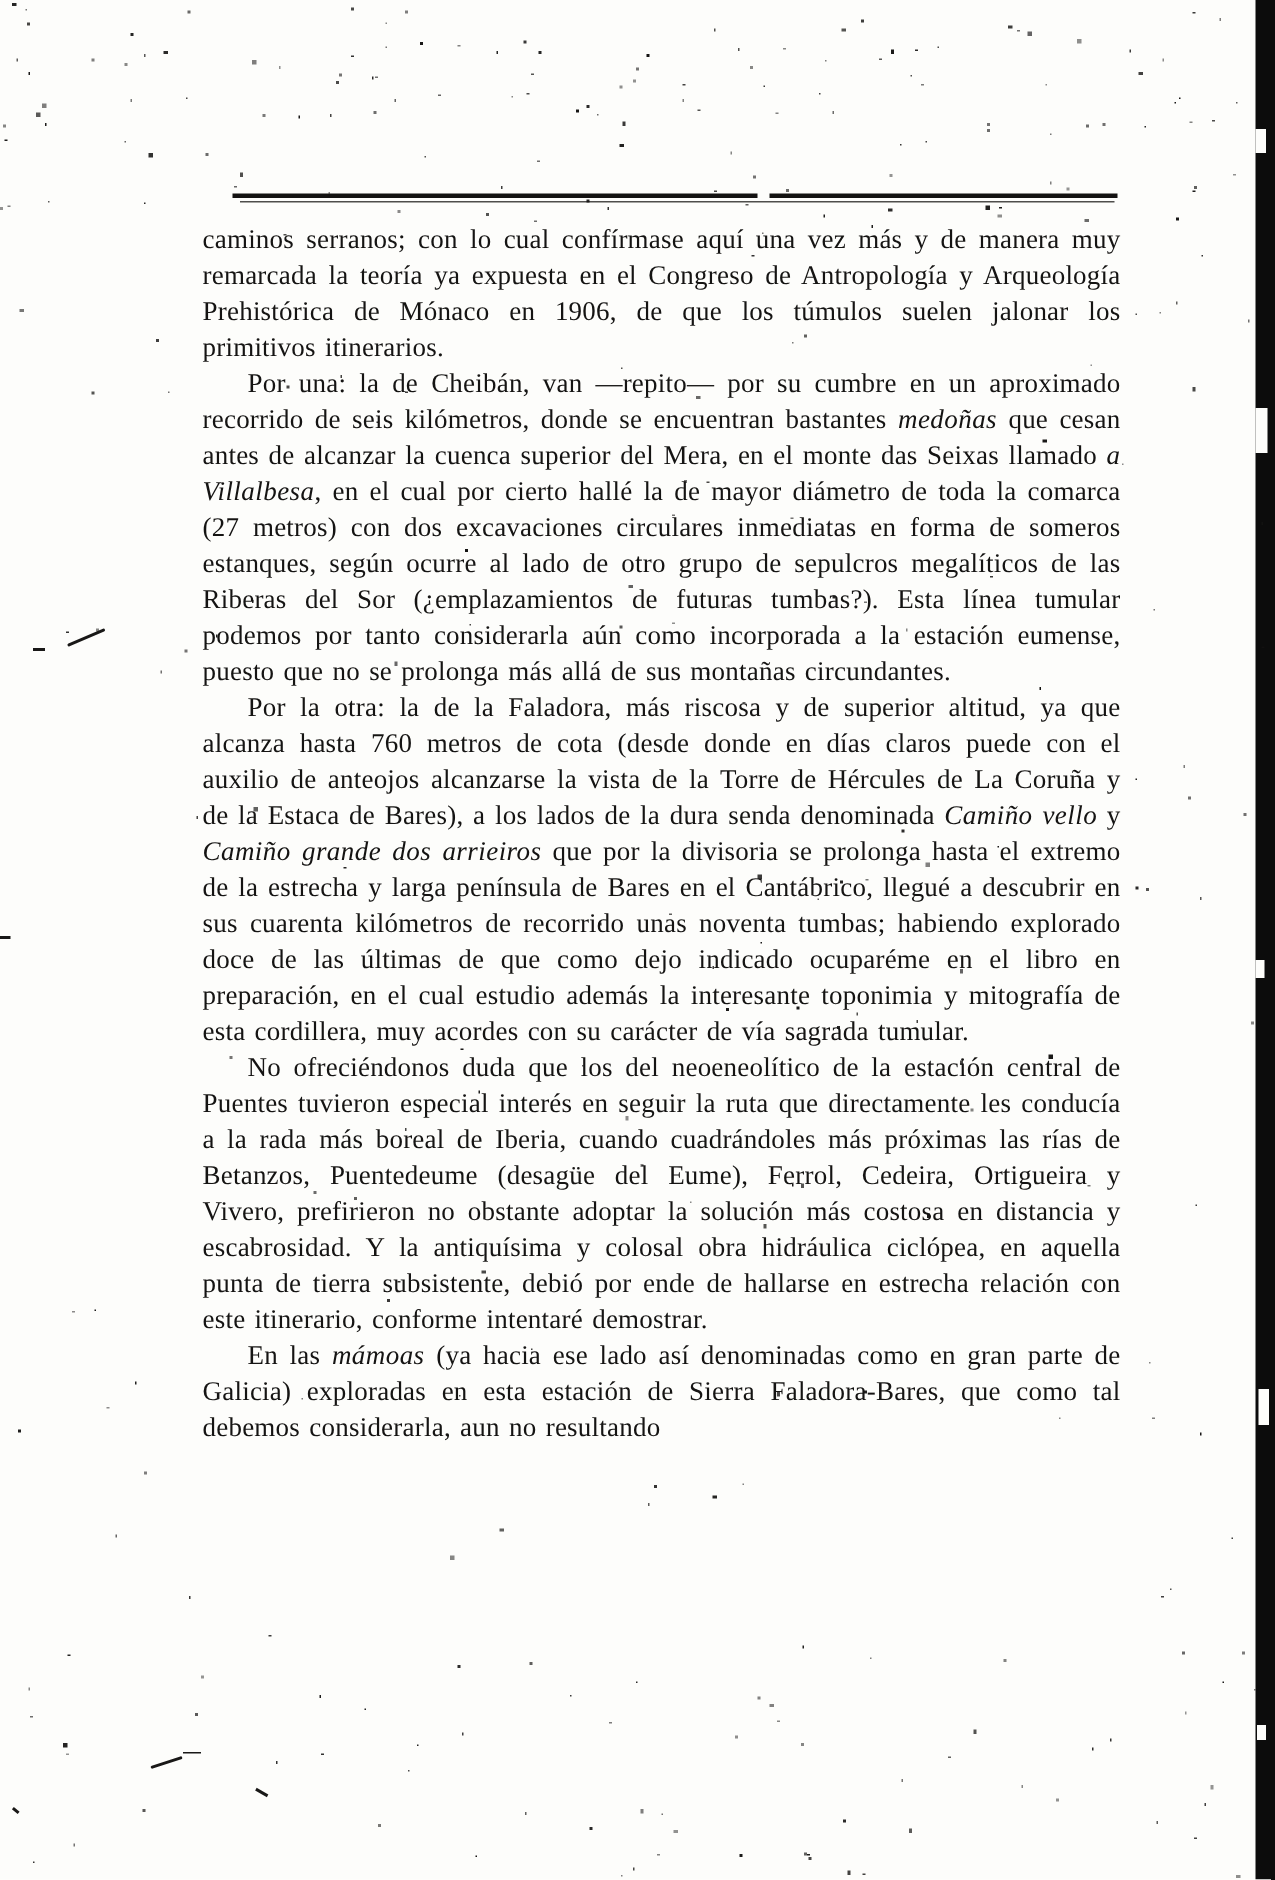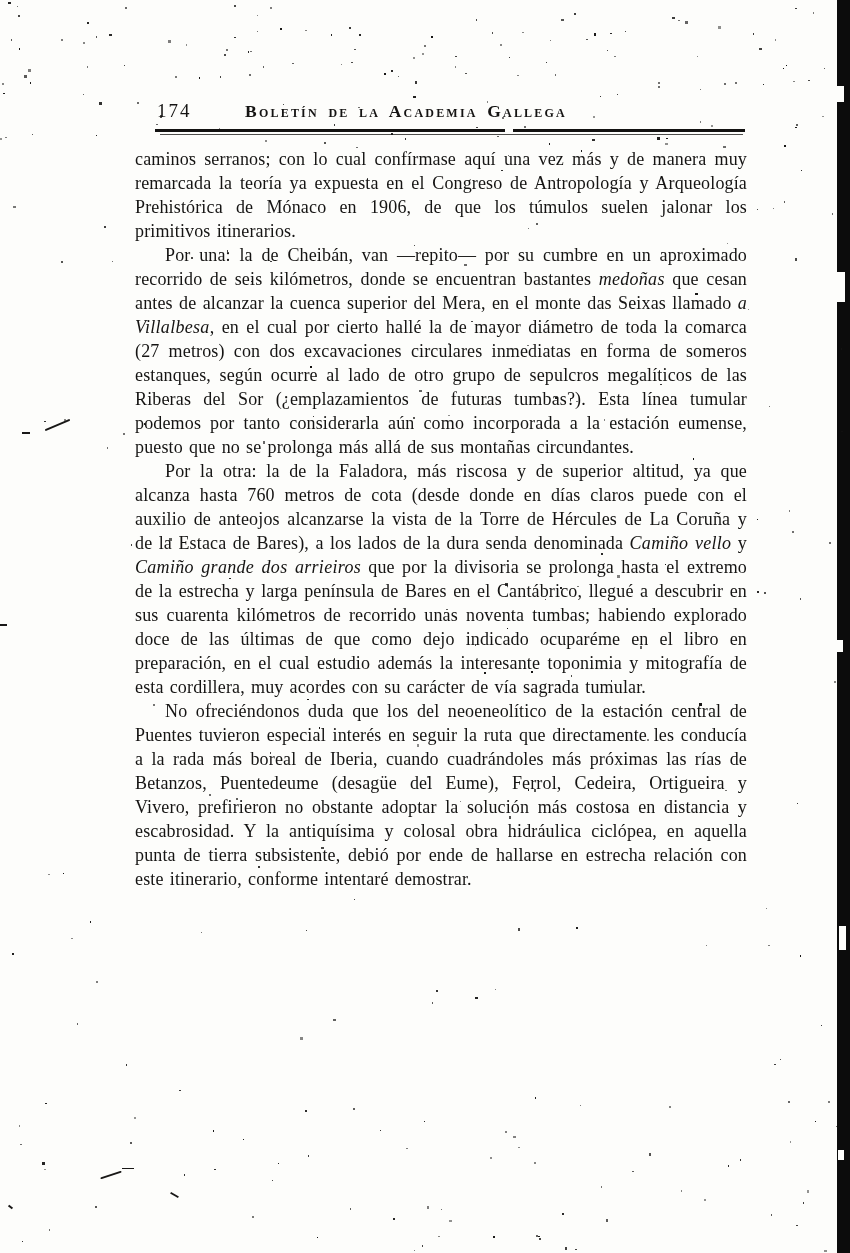--- a/index.html
+++ b/index.html
@@ -106,10 +106,6 @@
 
 <div class="scan-page">
 
-  <div class="running-header">
-    <span class="page-number">174</span>
-    <span class="header-title">Boletín de la Academia Gallega</span>
-  </div>
   <div class="header-rule-left"></div>
   <div class="header-rule-right"></div>
   <div class="header-rule-thin"></div>

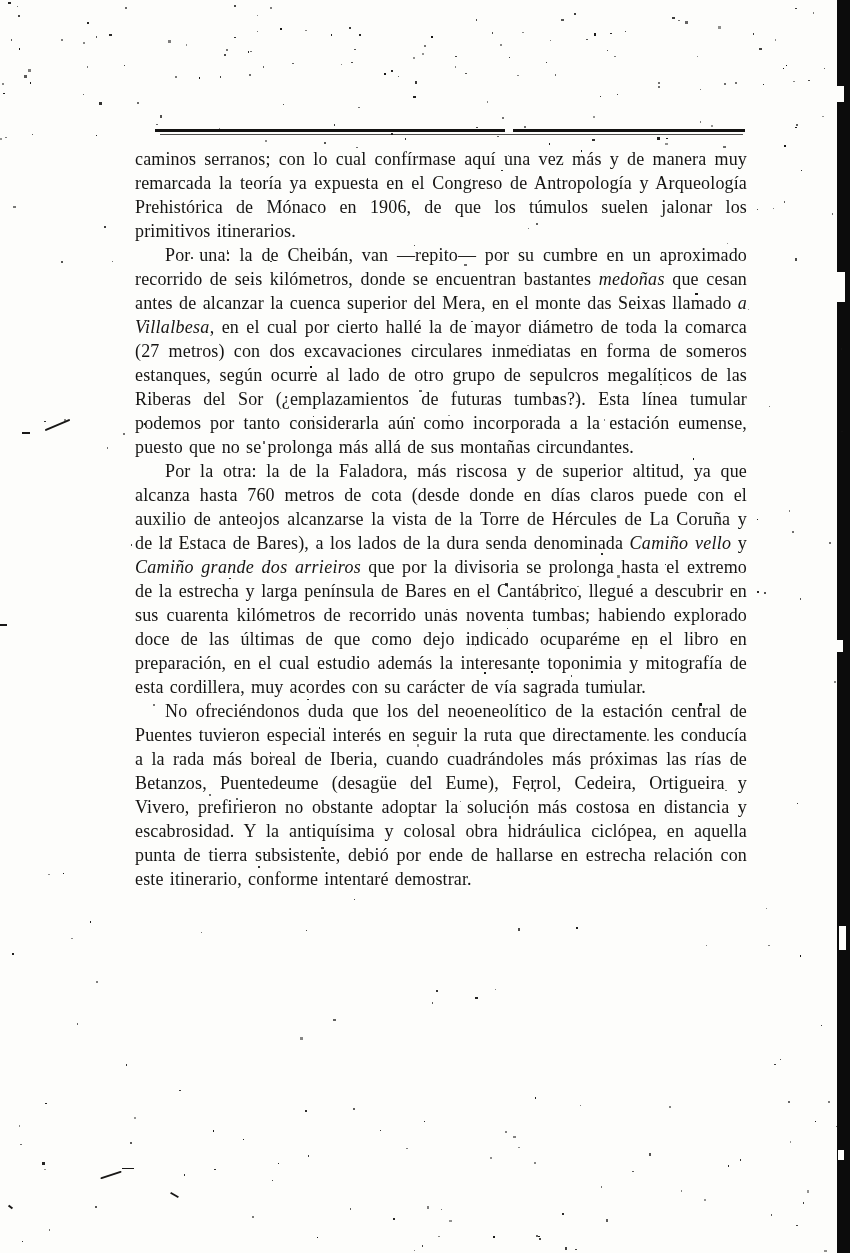--- a/index.html
+++ b/index.html
@@ -115,6 +115,7 @@
     <p class="indent"><span>Por una: la de Cheibán, van —repito— por su cumbre en un aproximado recorrido de seis kilómetros, donde se encuentran bastantes </span><i>medoñas</i><span> que cesan antes de alcanzar la cuenca superior del Mera, en el monte das Seixas llamado </span><i>a Villalbesa</i><span>, en el cual por cierto hallé la de mayor diámetro de toda la comarca (27 metros) con dos excavaciones circulares inmediatas en forma de someros estanques, según ocurre al lado de otro grupo de sepulcros megalíticos de las Riberas del Sor (¿emplazamientos de futuras tumbas?).  Esta línea tumular podemos por tanto considerarla aún como incorporada a la estación eumense, puesto que no se prolonga más allá de sus montañas circundantes.</span></p>
     <p class="indent"><span>Por la otra: la de la Faladora, más riscosa y de superior altitud, ya que alcanza hasta 760 metros de cota (desde donde en días claros puede con el auxilio de anteojos alcanzarse la vista de la Torre de Hércules de La Coruña y de la Estaca de Bares), a los lados de la dura senda denominada </span><i>Camiño vello</i><span> y </span><i>Camiño grande dos arrieiros</i><span> que por la divisoria se prolonga hasta el extremo de la estrecha y larga península de Bares en el Cantábrico, llegué a descubrir en sus cuarenta kilómetros de recorrido unas noventa tumbas; habiendo explorado doce de las últimas de que como dejo indicado ocuparéme en el libro en preparación, en el cual estudio además la interesante toponimia y mitografía de esta cordillera, muy acordes con su carácter de vía sagrada tumular.</span></p>
     <p class="indent"><span>No ofreciéndonos duda que los del neoeneolítico de la estación central de Puentes tuvieron especial interés en seguir la ruta que directamente les conducía a la rada más boreal de Iberia, cuando cuadrándoles más próximas las rías de Betanzos, Puentedeume (desagüe del Eume), Ferrol, Cedeira, Ortigueira y Vivero, prefirieron no obstante adoptar la solución más costosa en distancia y escabrosidad.  Y la antiquísima y colosal obra hidráulica ciclópea, en aquella punta de tierra subsistente, debió por ende de hallarse en estrecha relación con este itinerario, conforme intentaré demostrar.</span></p>
+    <p class="indent"><span>En las </span><i>mámoas</i><span> (ya hacia ese lado así denominadas como en gran parte de Galicia) exploradas en esta estación de Sierra Faladora-Bares, que como tal debemos considerarla, aun no resultando</span></p>
   </div>
 
   <div class="edge-band">

